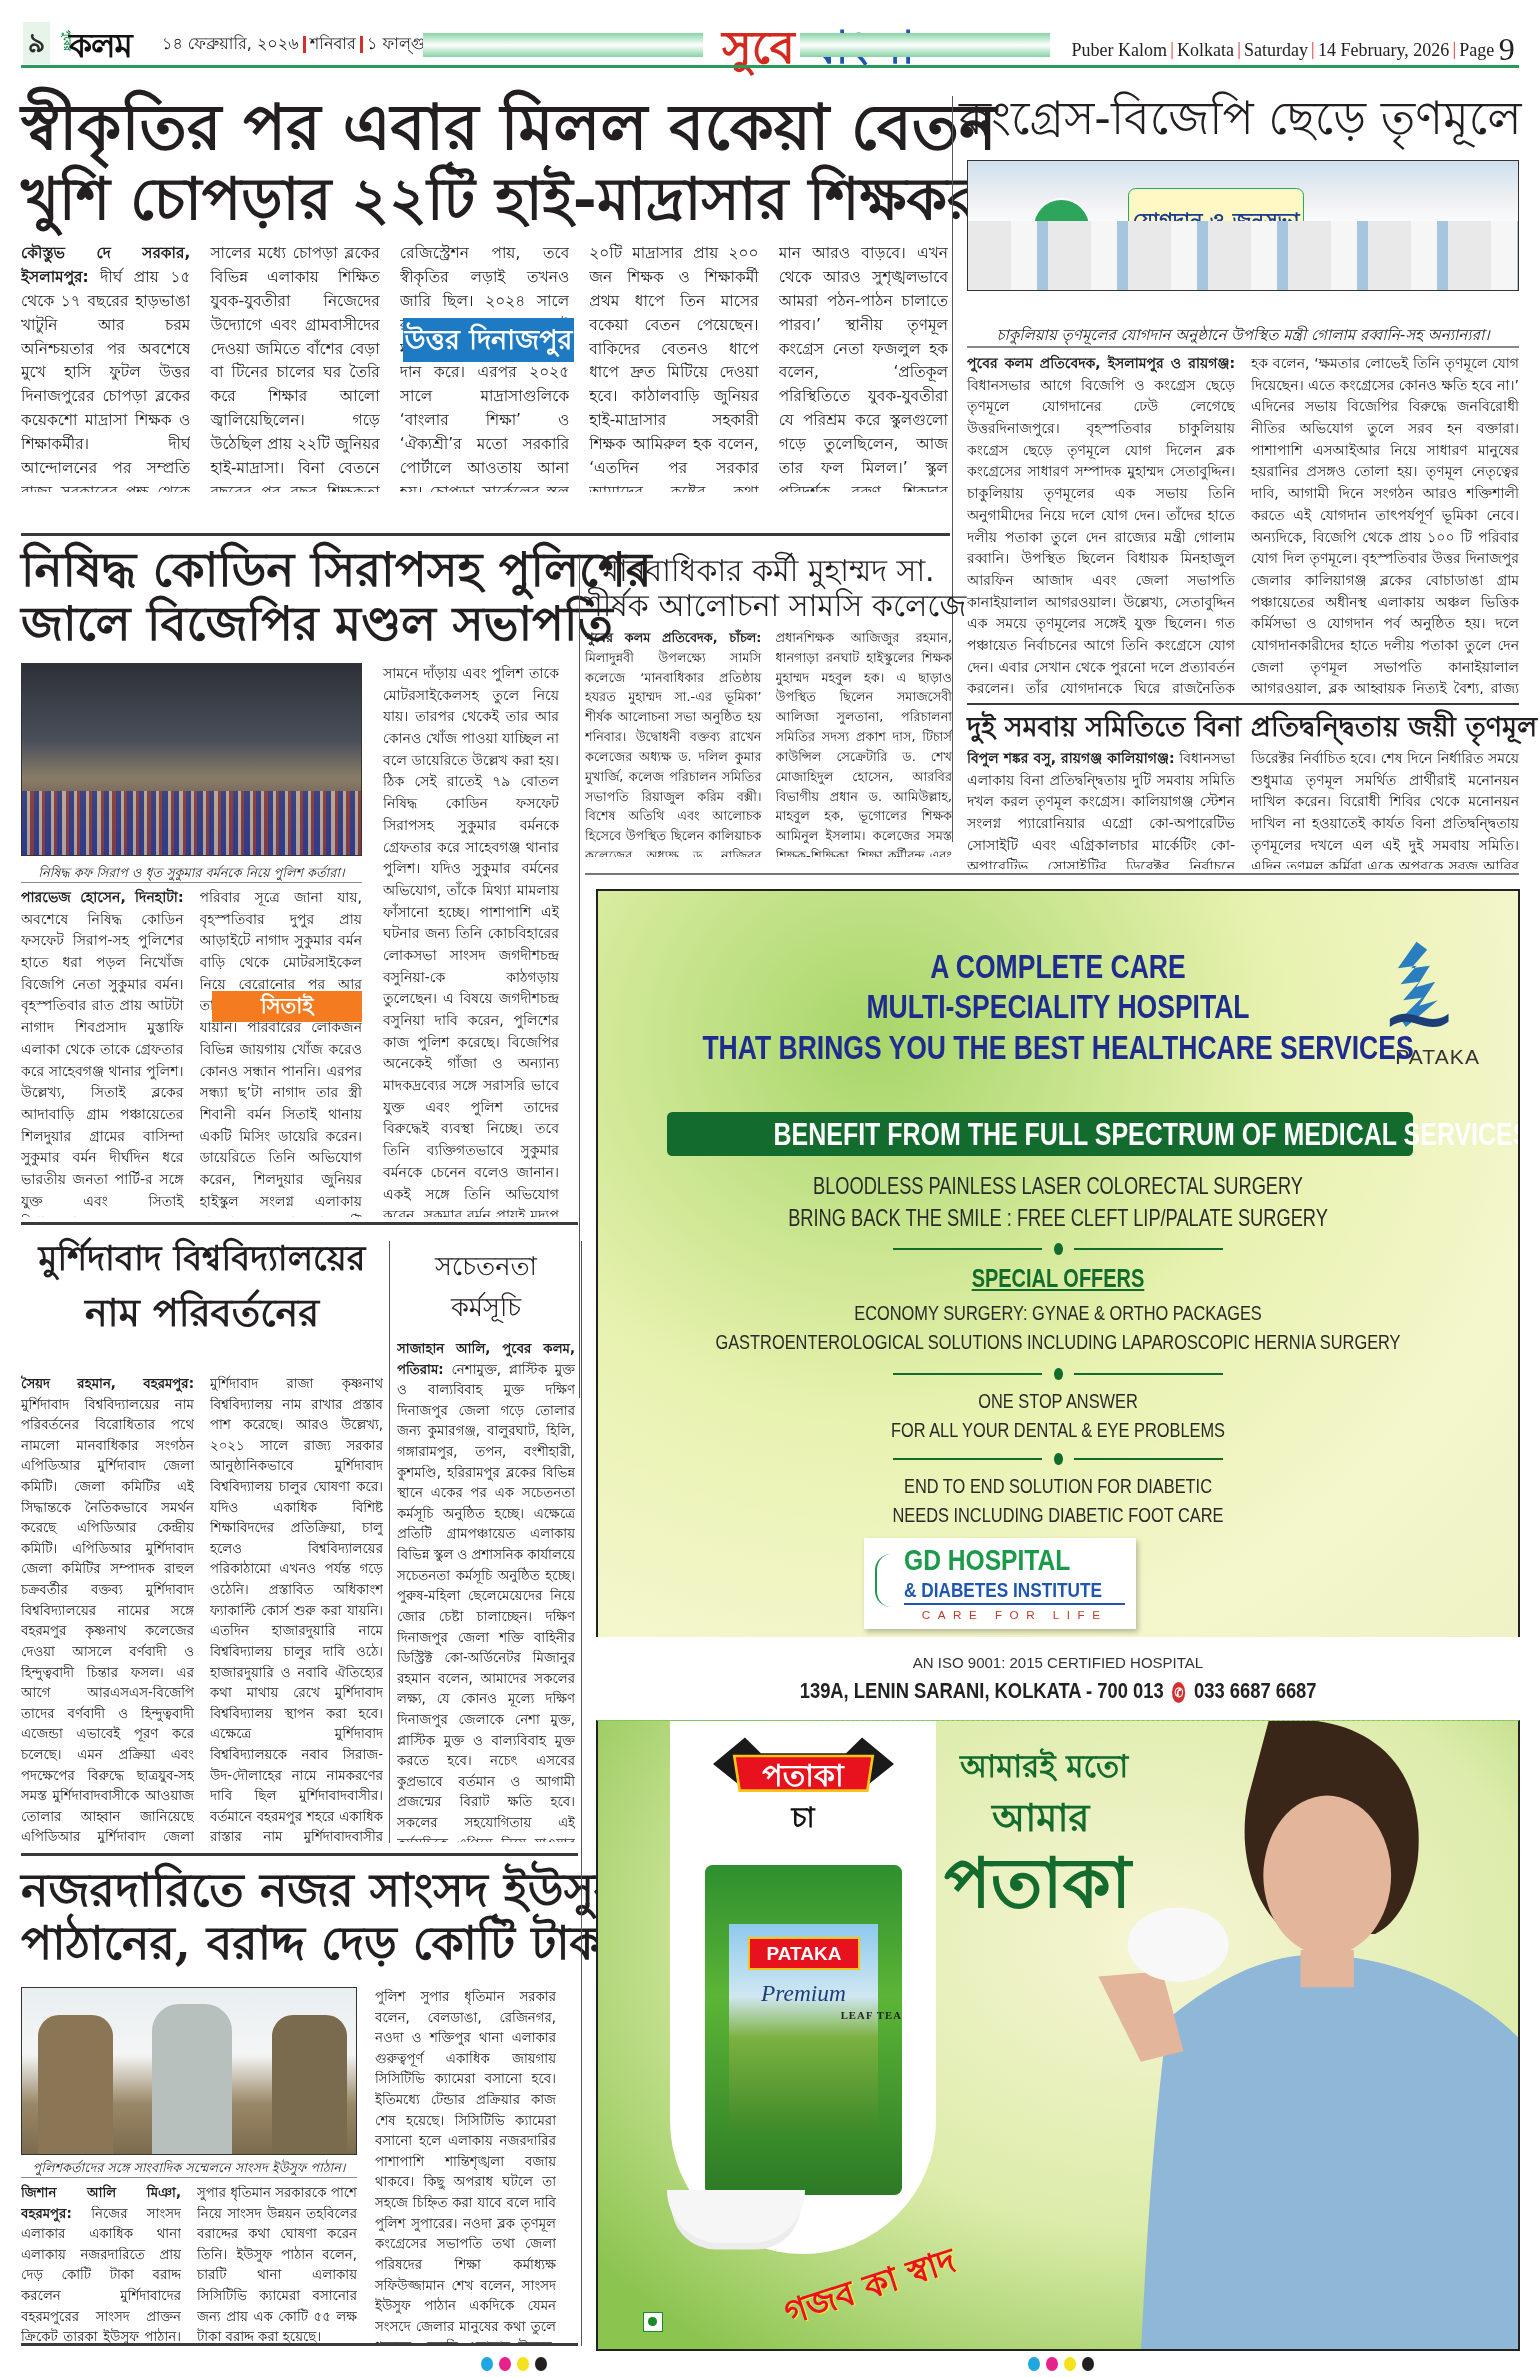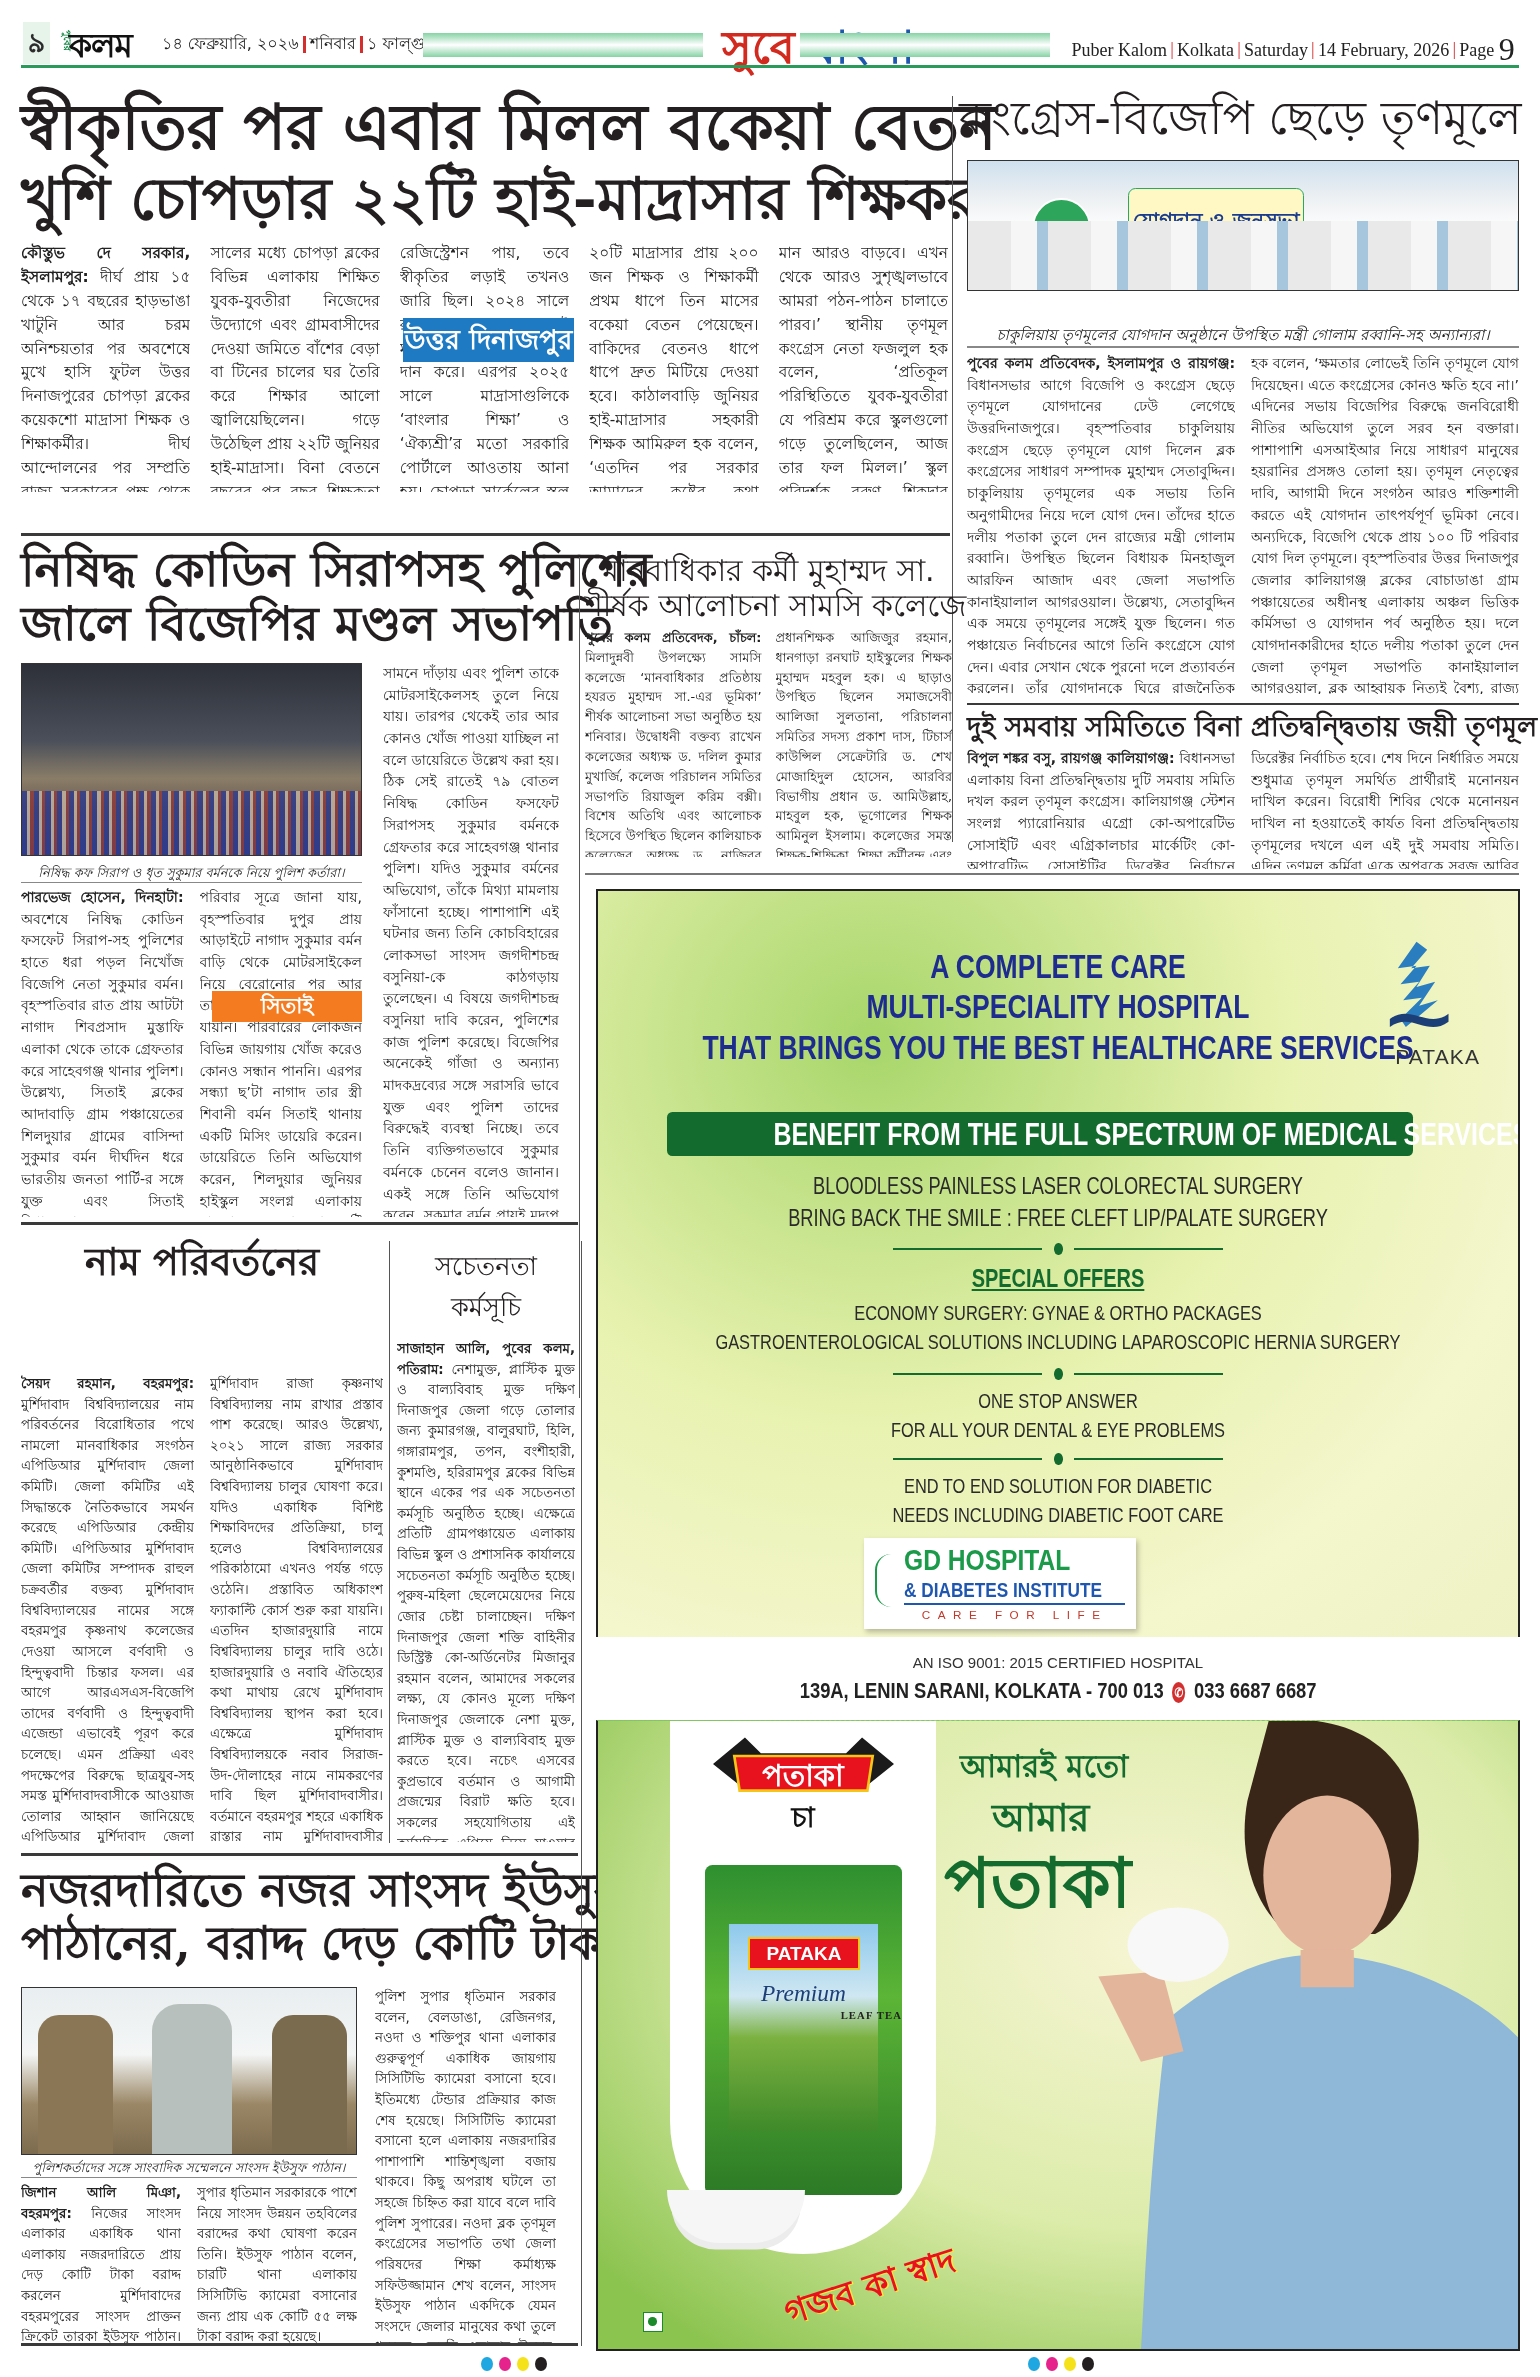--- a/index.html
+++ b/index.html
@@ -165,6 +165,7 @@
 <div class="abs rule" style="left:21px;top:1222px;width:557px;height:3.2px;"></div>
 
 <div class="abs" style="left:21px;top:1233px;width:362px;">
+  <div class="hl" style="font-size:34px;line-height:1.5;">মুর্শিদাবাদ বিশ্ববিদ্যালয়ের</div>
   <div class="hl" style="font-size:38px;line-height:1.5;">নাম পরিবর্তনের</div>
 </div>
 <div class="abs cols" style="left:21px;top:1374px;width:362px;height:469px;font-size:13.3px;gap:16px;">

